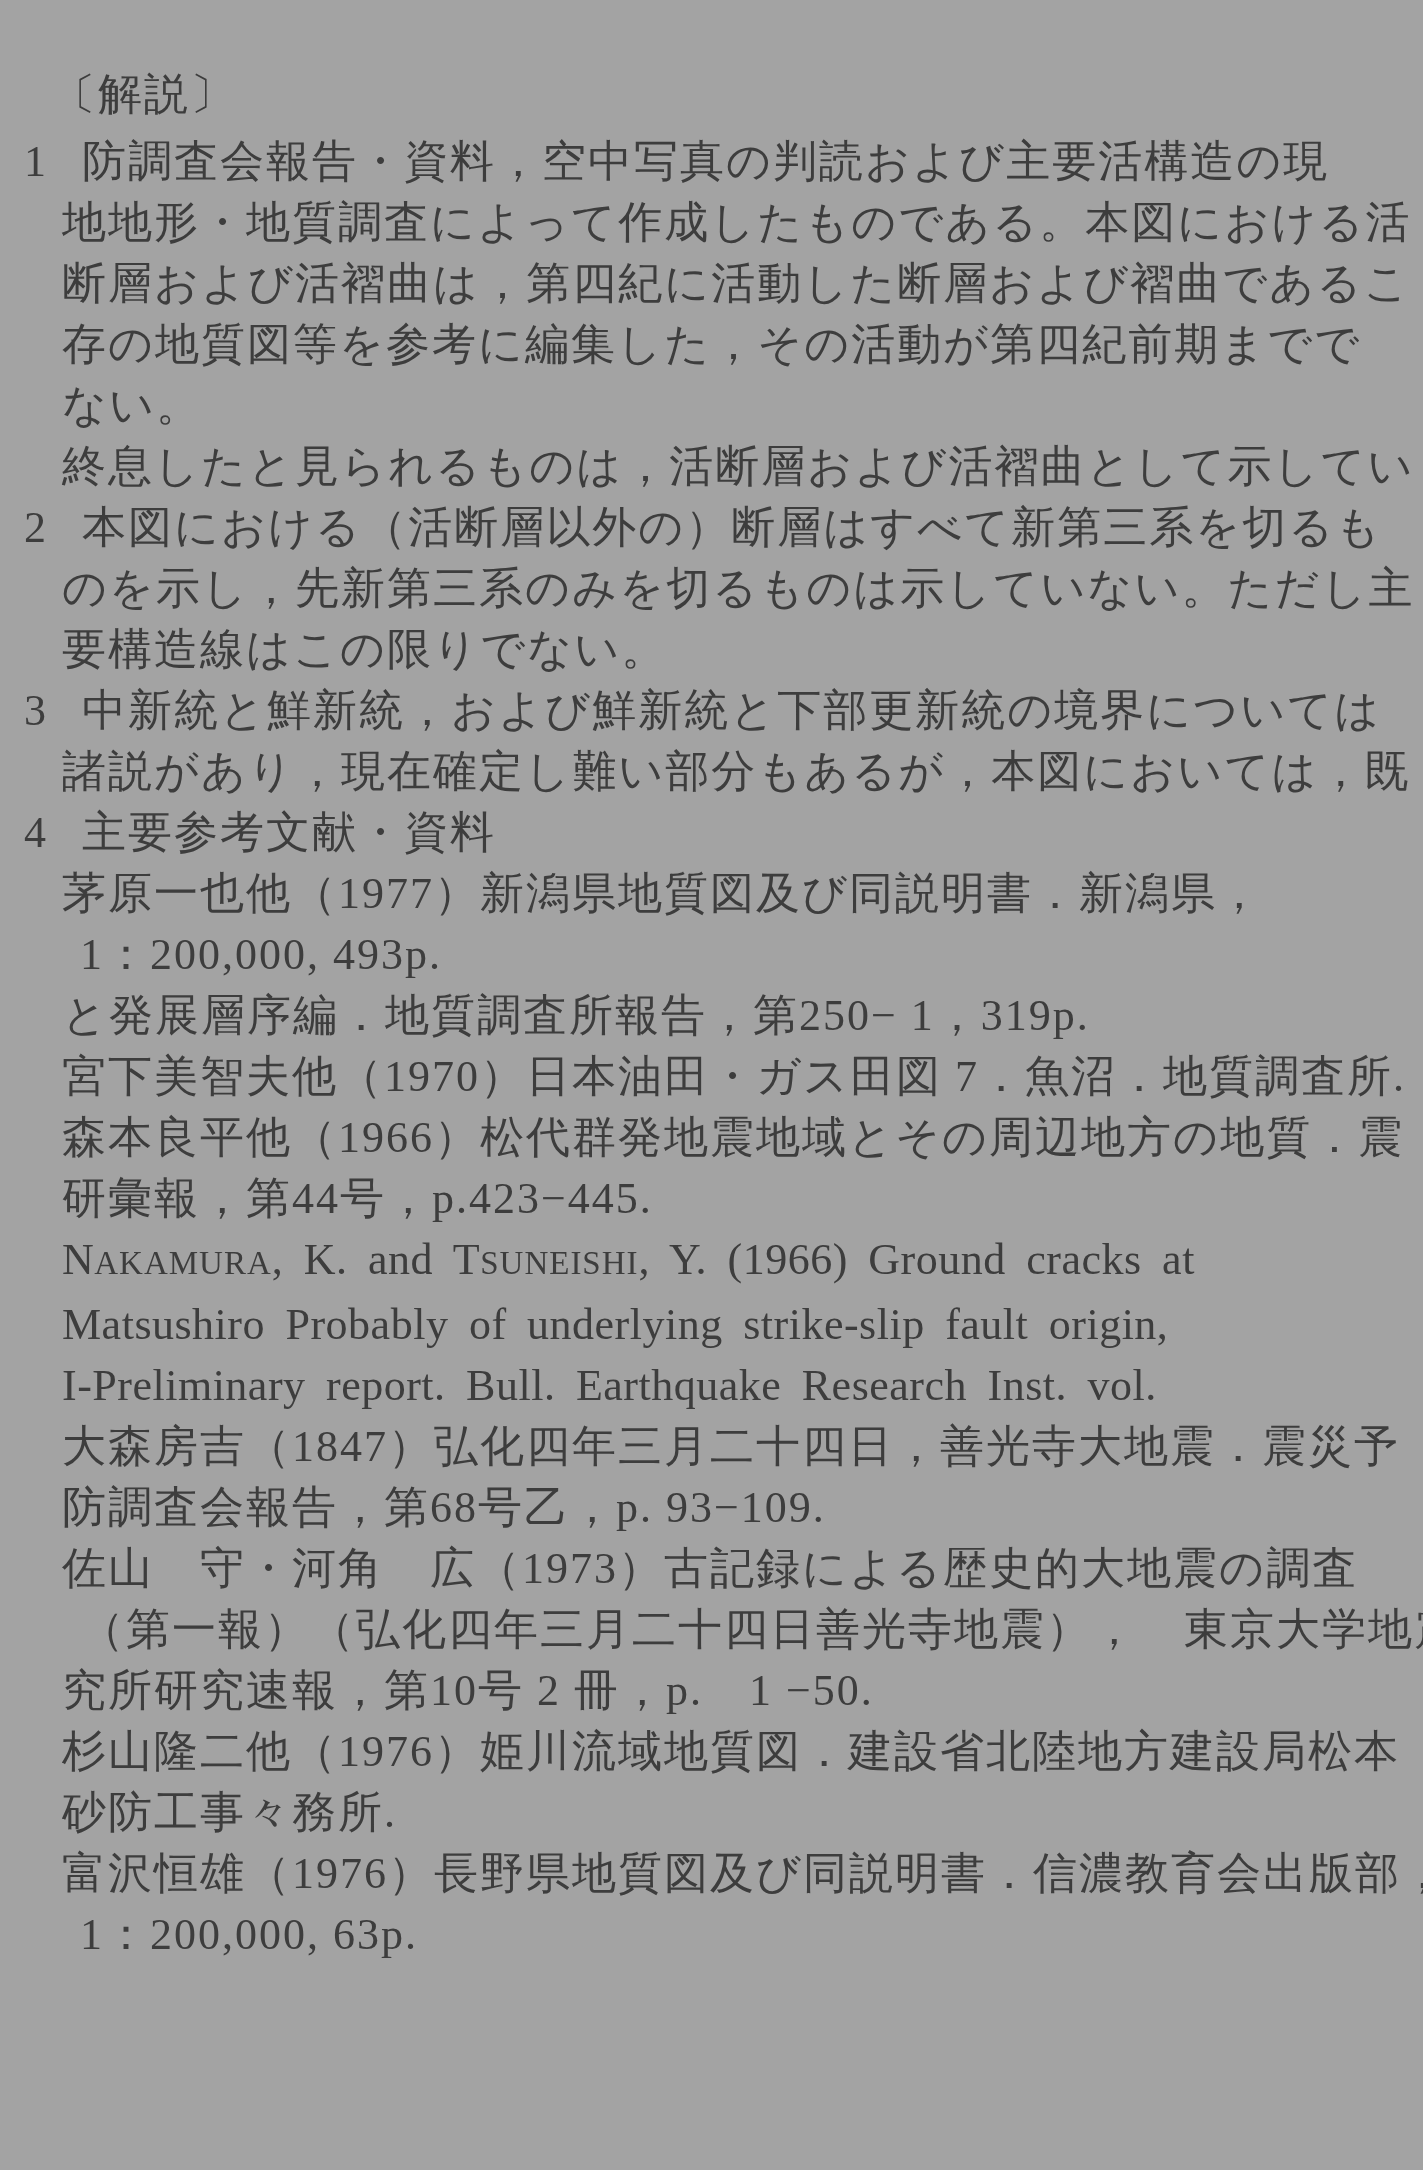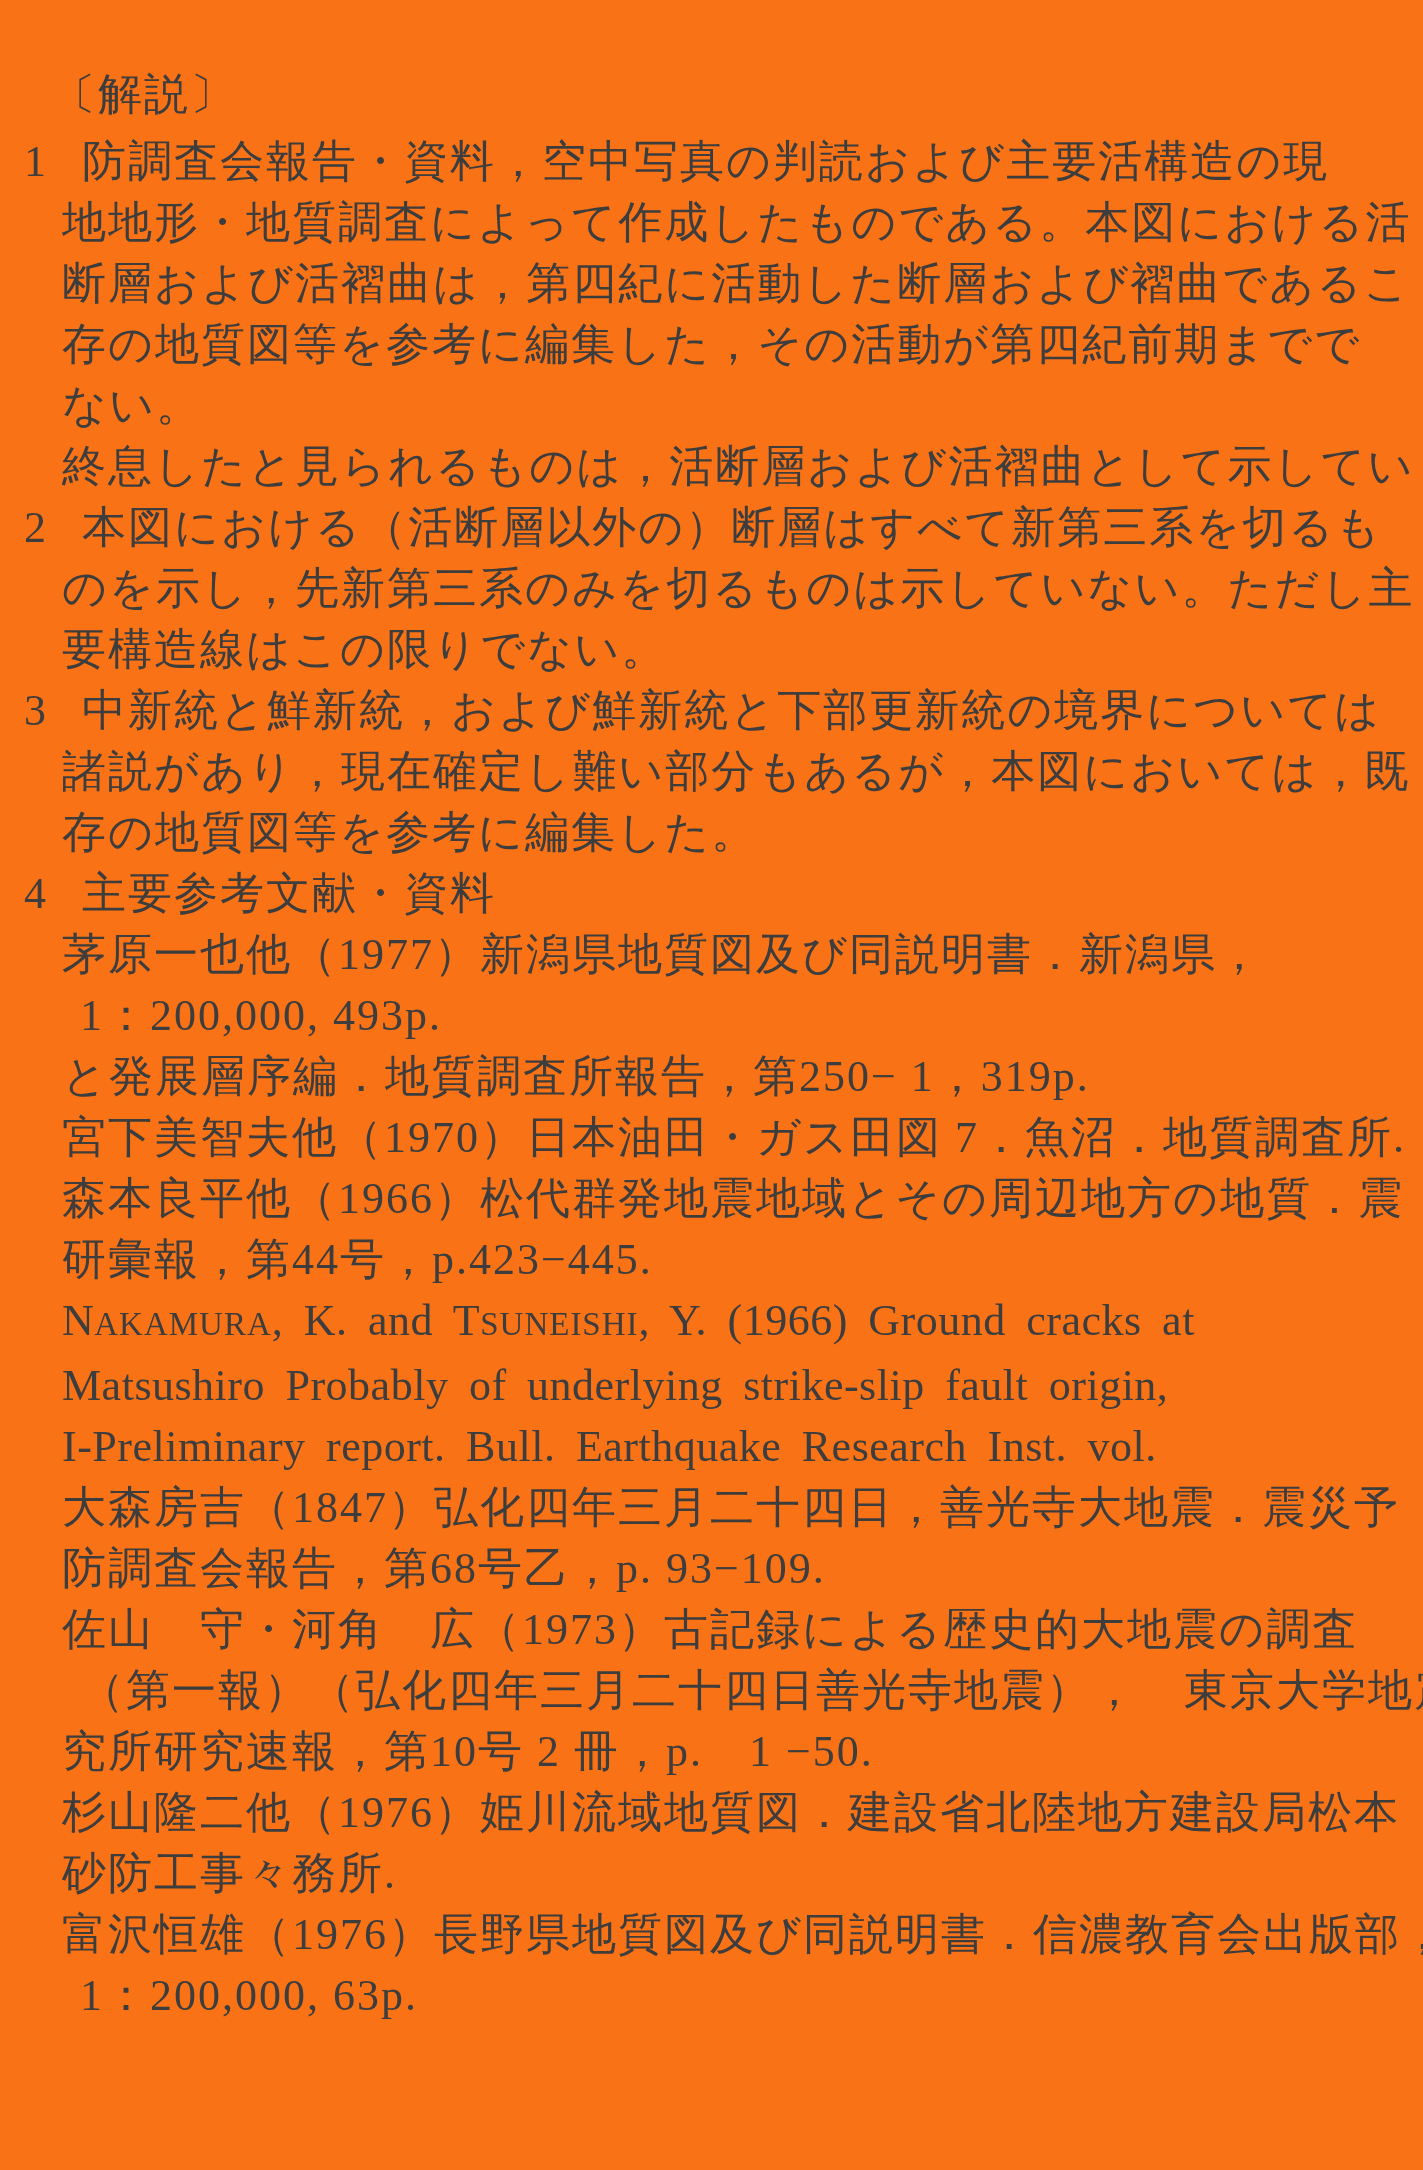--- a/index.html
+++ b/index.html
@@ -8,7 +8,7 @@
     width: 1423px;
     height: 2170px;
     margin: 0 auto;
-    background: #f97316;
+    background: #a3a3a3;
     color: #3d3d3d;
     font-family: "Liberation Serif", "DejaVu Serif", serif;
     font-size: 44px;

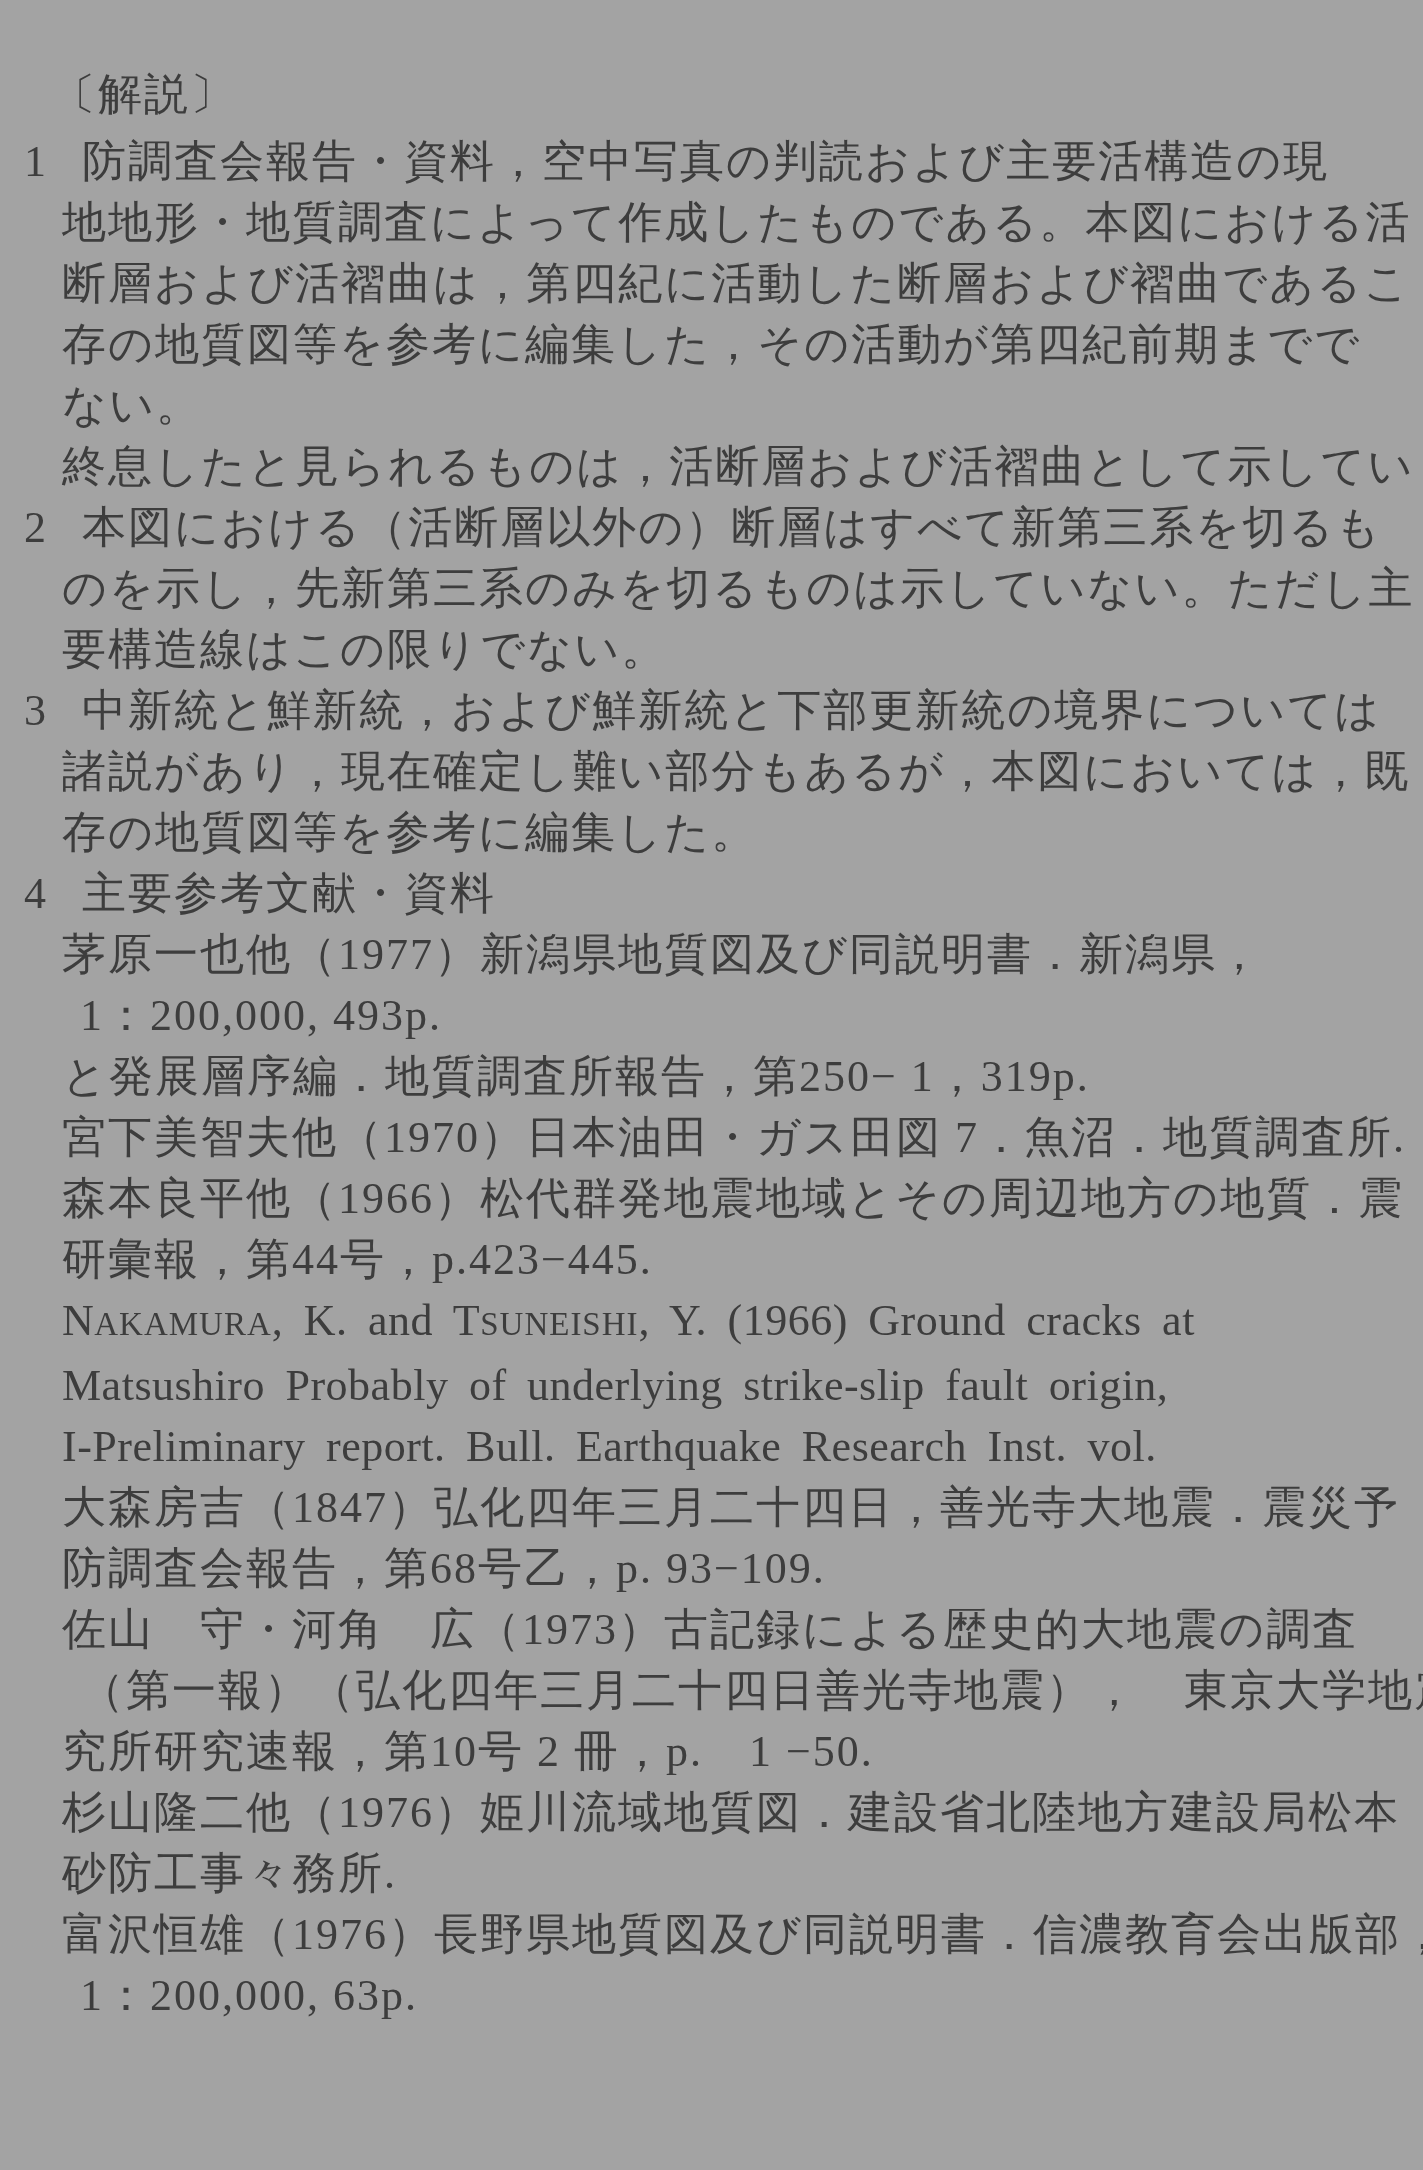--- a/index.html
+++ b/index.html
@@ -66,7 +66,6 @@
         <span class="note-num">3</span>
         <div class="line first">中新統と鮮新統，および鮮新統と下部更新統の境界については</div>
         <div class="line">諸説があり，現在確定し難い部分もあるが，本図においては，既</div>
-        <div class="line">存の地質図等を参考に編集した。</div>
       </div>
       <div class="note">
         <span class="note-num">4</span>

